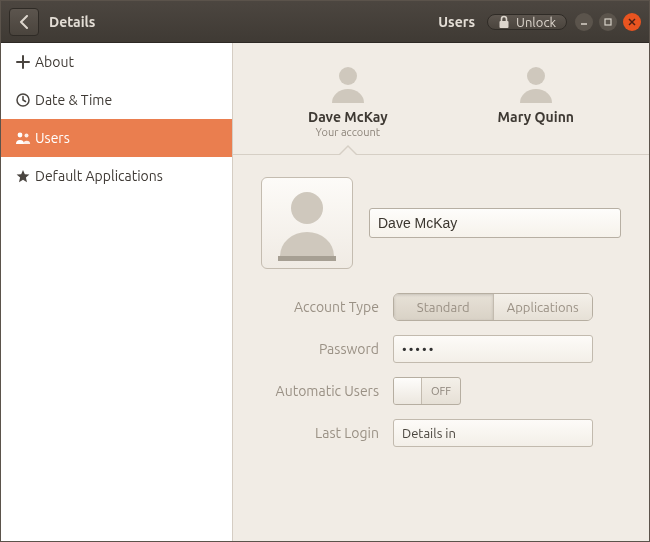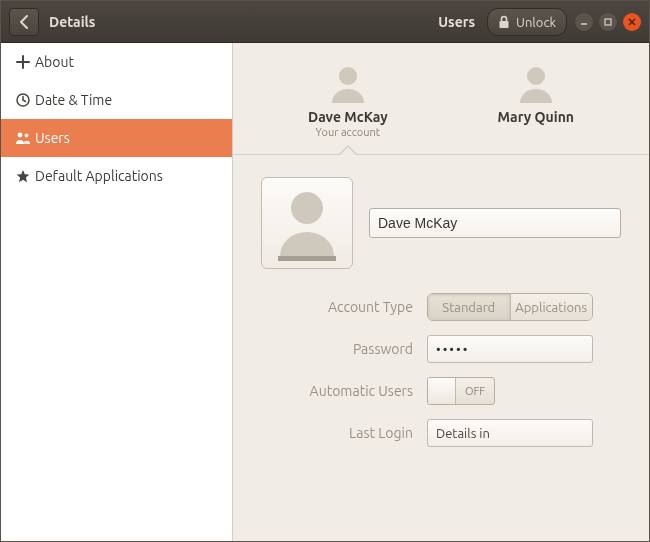--- a/index.html
+++ b/index.html
@@ -38,7 +38,7 @@
   .titlebar-spacer { flex: 1; }
   .titlebar-section { font-weight: bold; color: #e3ddd5; font-size: 14px; margin-right: 12px; }
   .unlock-btn {
-    height: 28px;
+    height: 16px;
     padding: 0 10px;
     background: linear-gradient(#5c554e,#4a443d);
     border: 1px solid #2f2b26;

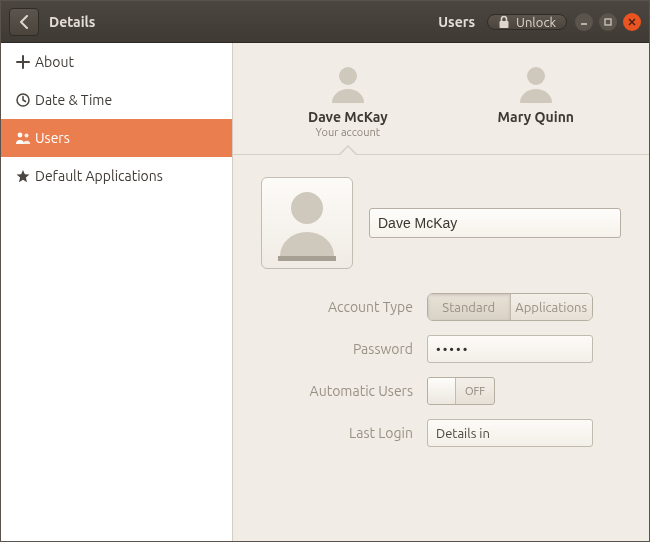--- a/index.html
+++ b/index.html
@@ -159,7 +159,6 @@
     color: #9a9185;
     font-size: 14px;
     padding-right: 14px;
-    margin-left: 34px;
   }
   .form-field { flex: 1; padding-right: 28px; }
 

